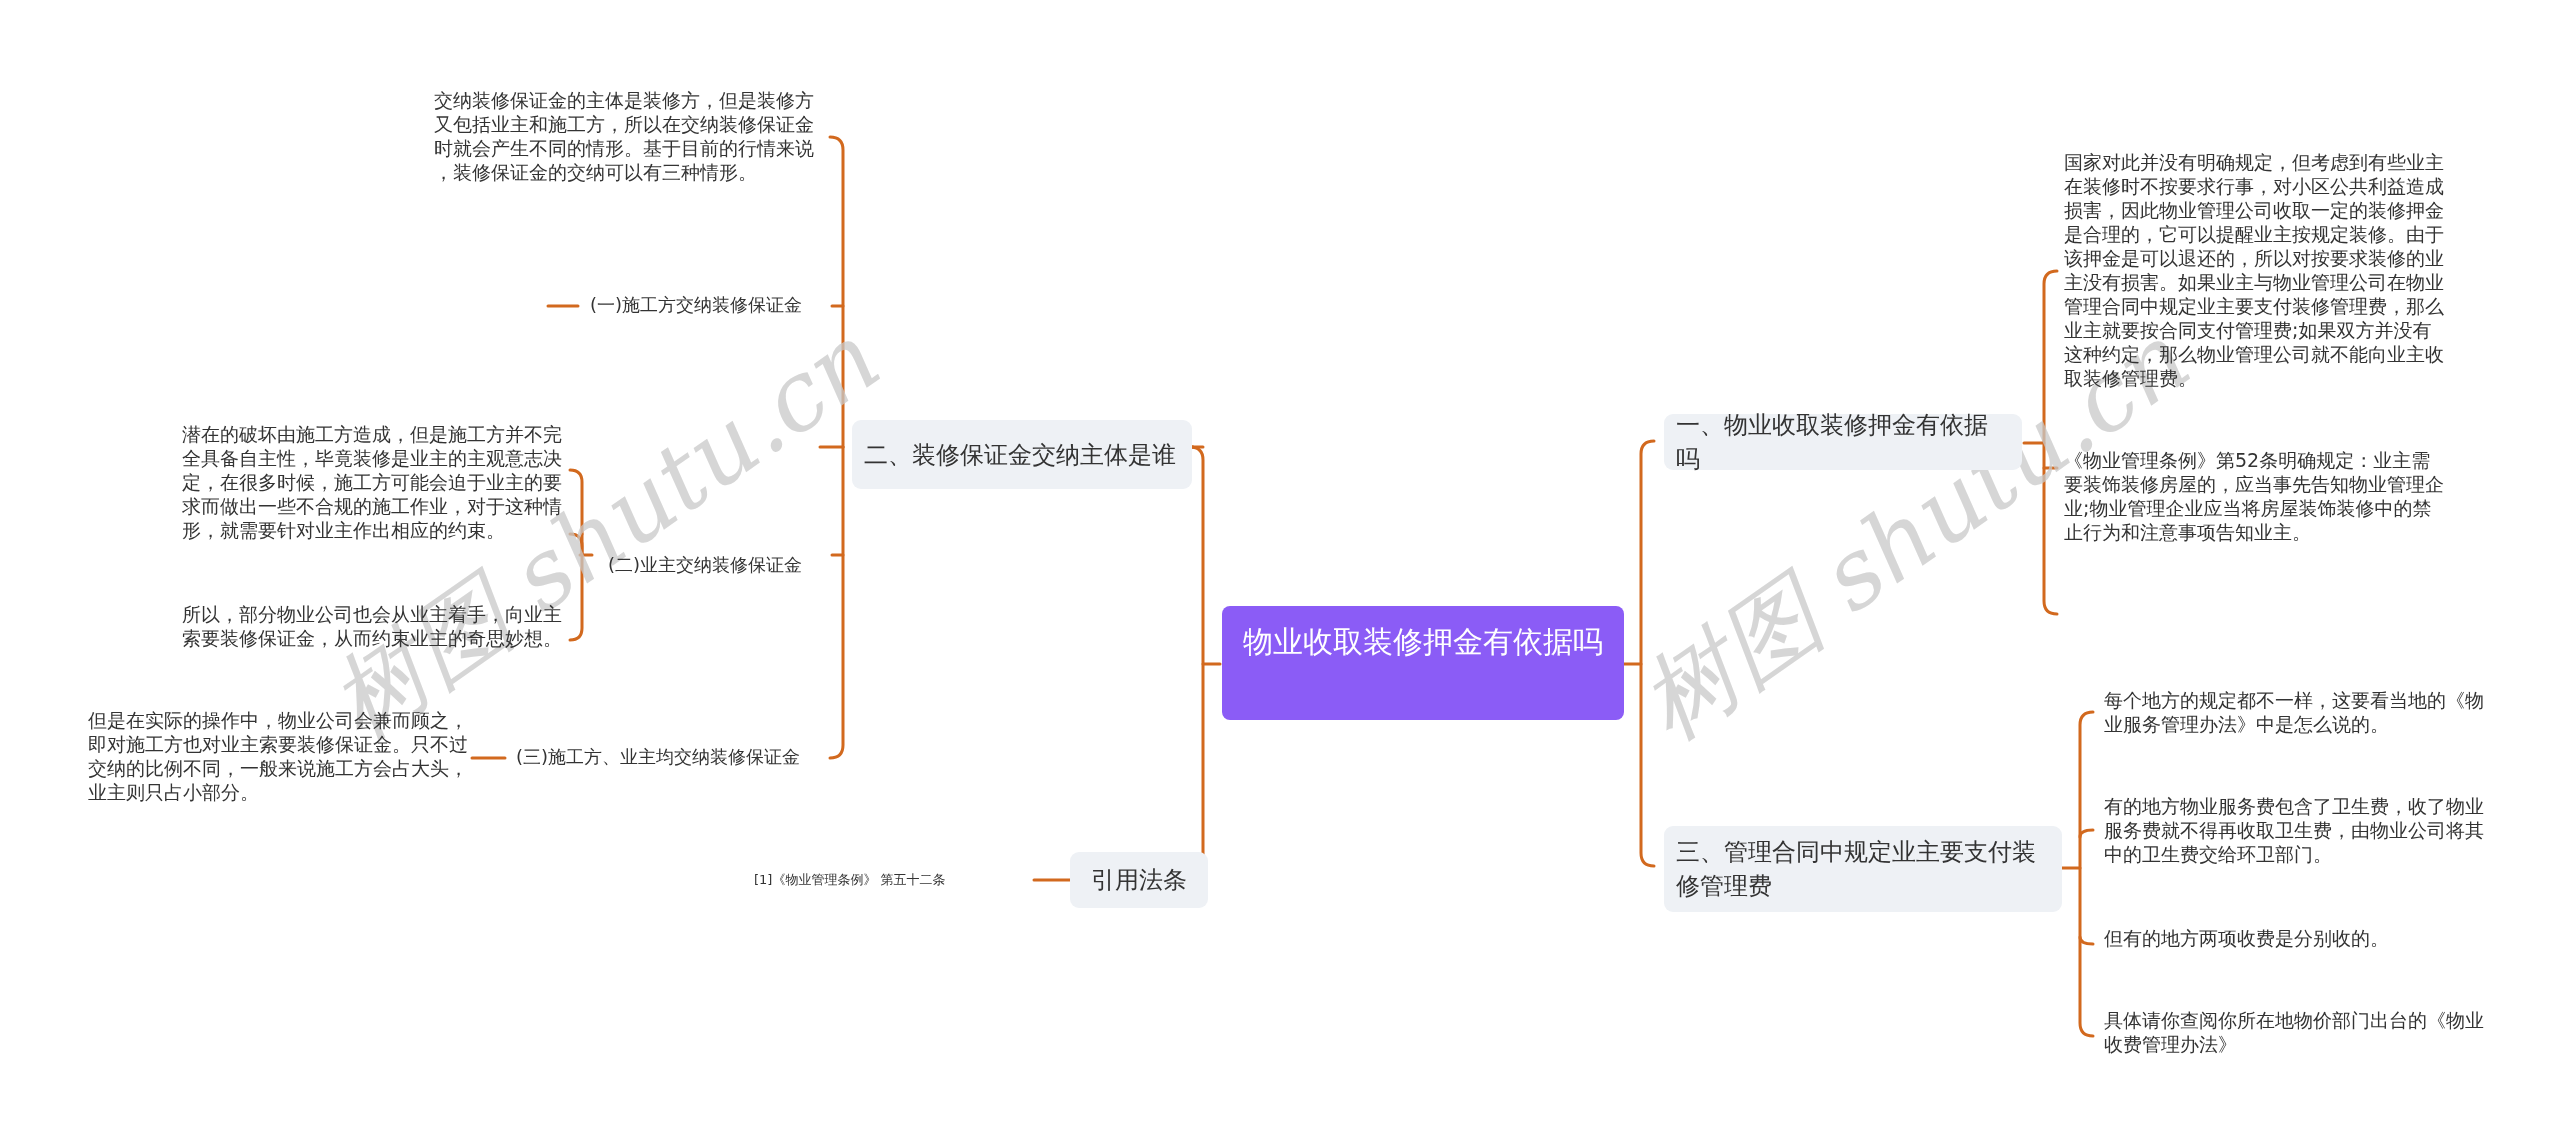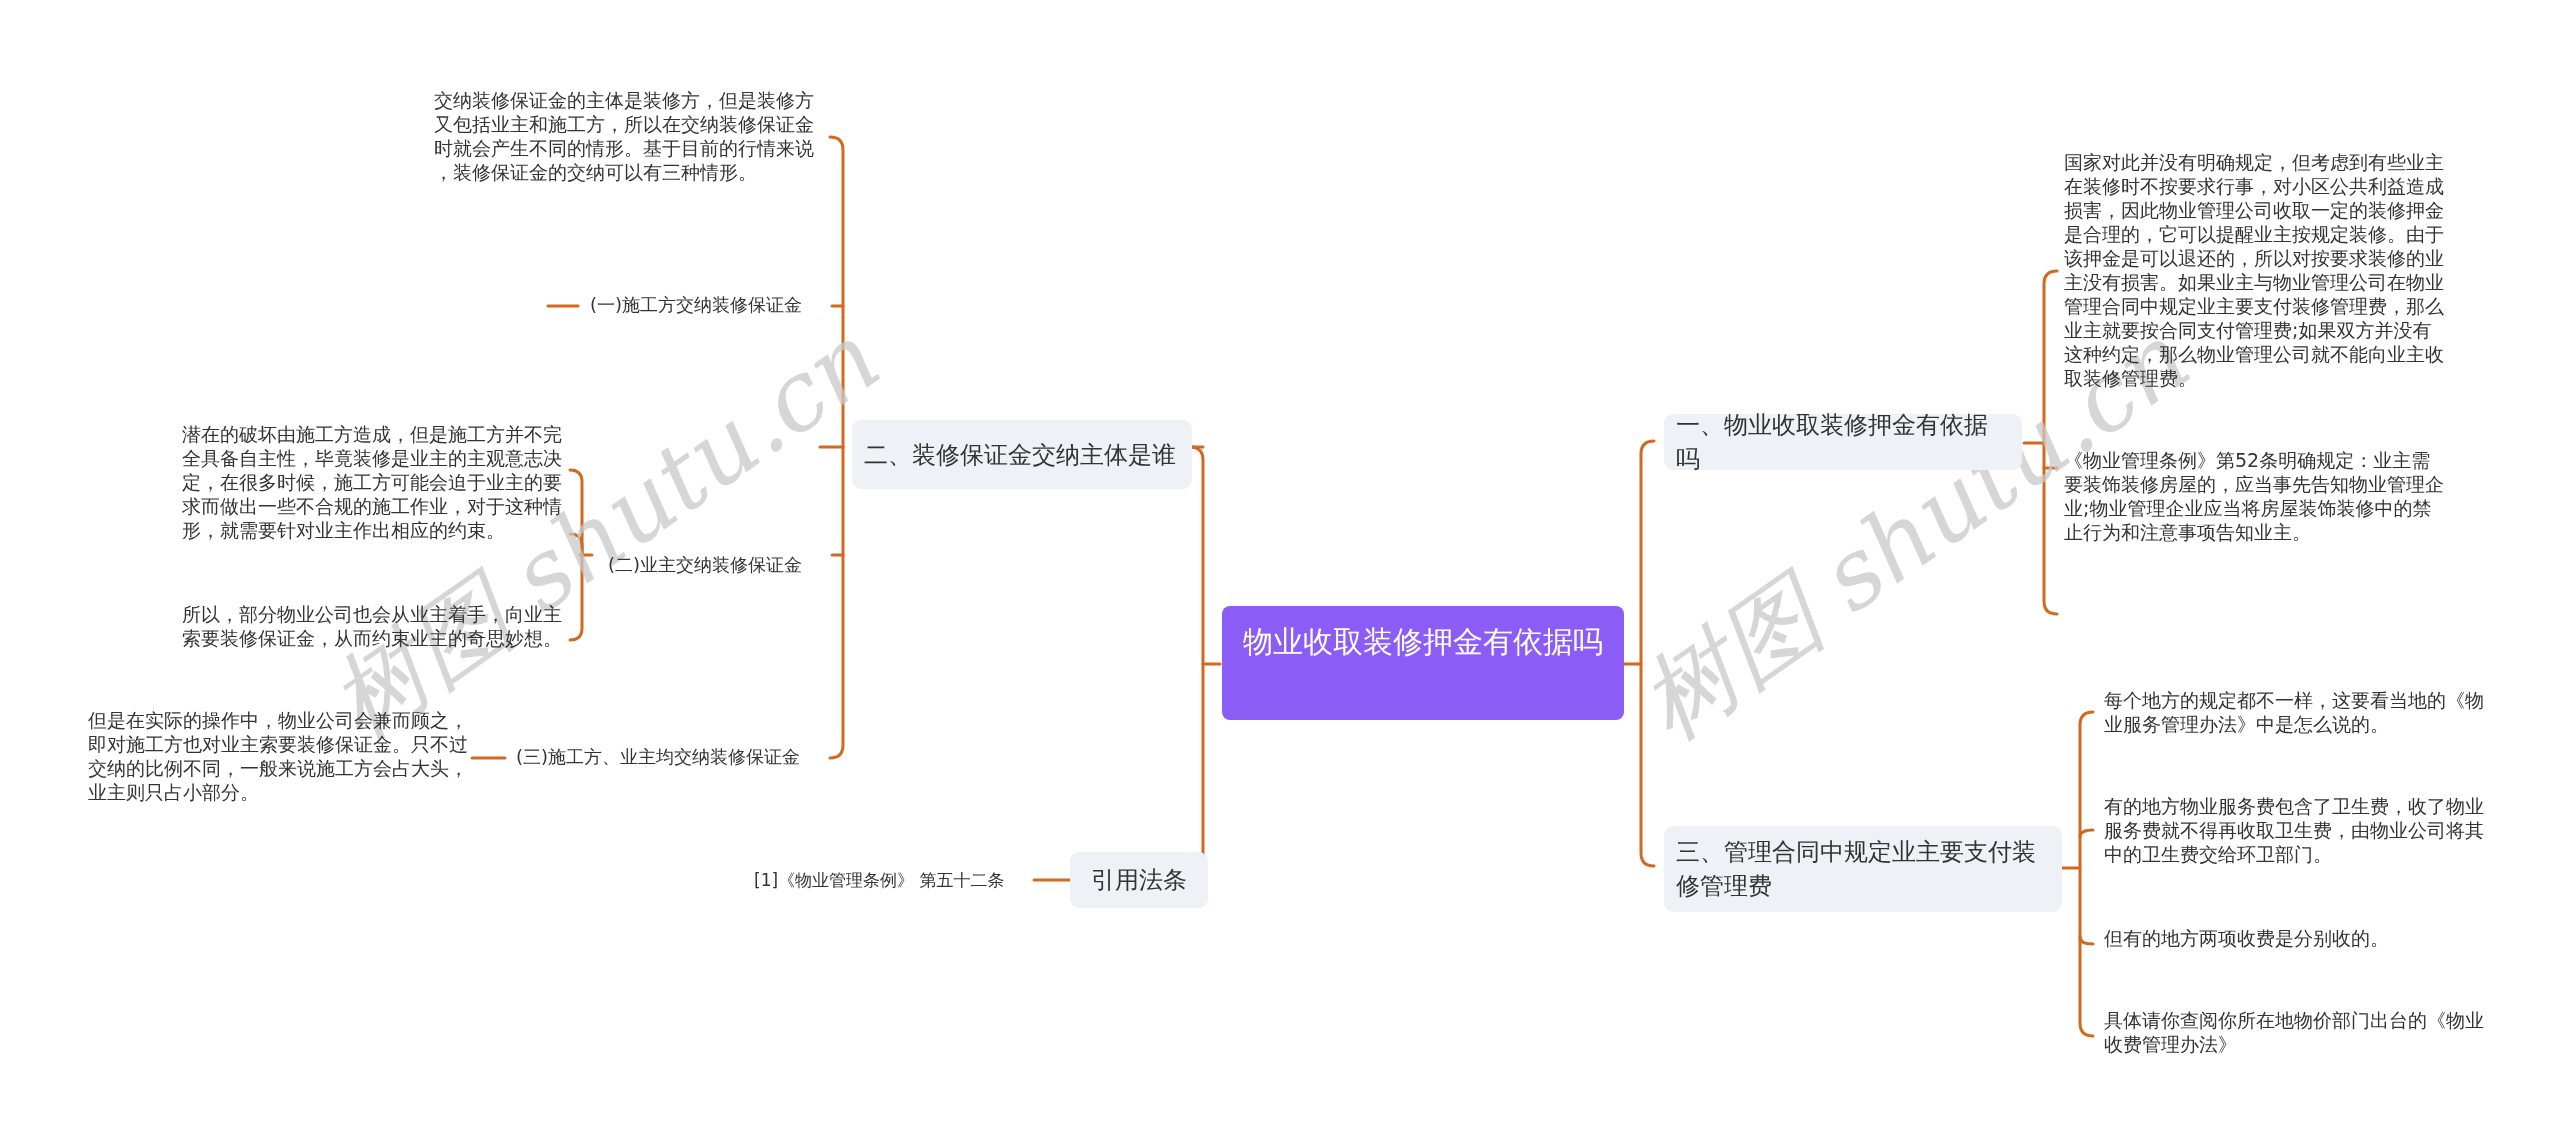--- a/index.html
+++ b/index.html
@@ -113,7 +113,7 @@
   <div class="node main" style="left:1070px; top:852px; width:138px; height:56px; justify-content:center;">
     <span>引用法条</span>
   </div>
-  <div class="node sub" style="left:754px; top:868px; font-size:17px;">[1]《物业管理条例》 第五十二条</div>
+  <div class="node sub" style="left:754px; top:868px; font-size:13px;">[1]《物业管理条例》 第五十二条</div>
 
   <div class="node main" style="left:1664px; top:414px; width:358px; height:56px;">
     <span>一、物业收取装修押金有依据吗</span>

